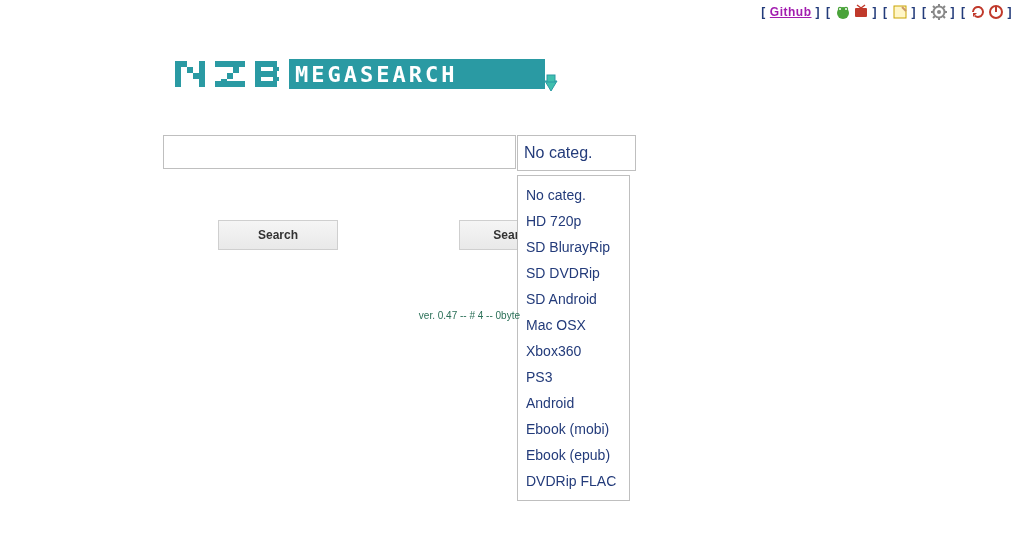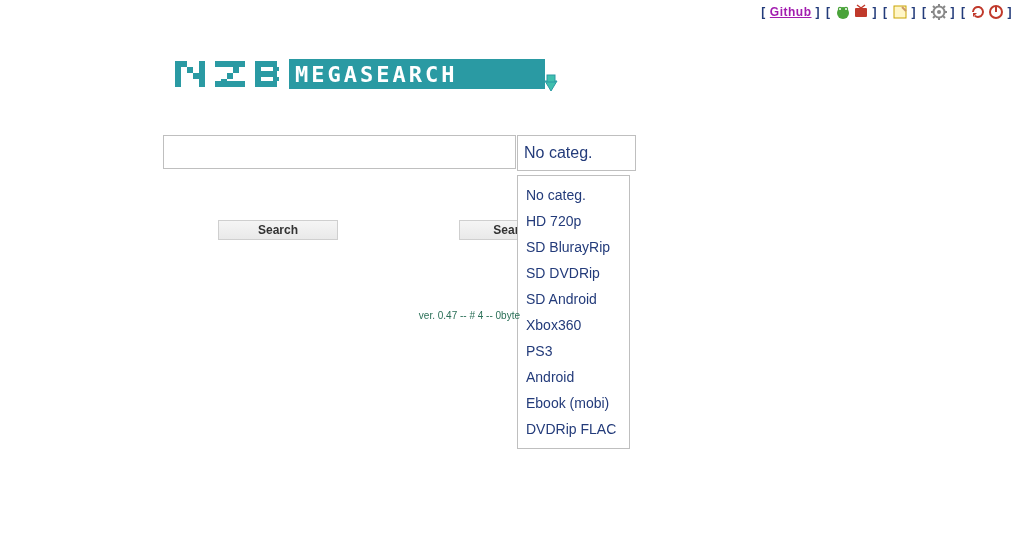--- a/index.html
+++ b/index.html
@@ -10,7 +10,7 @@
   .logo{position:absolute;left:175px;top:55px}
   .search-box{position:absolute;left:163px;top:135px;width:335px;height:32px;border:1px solid #bfbfbf;background:#fff;font-size:16px;padding:0 8px;outline:none}
   .cat-box{position:absolute;left:517px;top:135px;width:111px;height:34px;border:1px solid #bfbfbf;font-size:16px;color:#233b7a;padding-left:6px;display:flex;align-items:center;cursor:pointer}
-  .btn{position:absolute;top:220px;height:20px;border:1px solid #cfcfcf;background:linear-gradient(#f5f5f5,#e9e9e9);font-size:12px;font-weight:600;color:#333;cursor:pointer;padding:0 26px}
+  .btn{position:absolute;top:220px;height:30px;border:1px solid #cfcfcf;background:linear-gradient(#f5f5f5,#e9e9e9);font-size:12px;font-weight:600;color:#333;cursor:pointer;padding:0 26px}
   .btn-search{left:218px;width:120px}
   .btn-ext{left:459px;width:120px}
   .dropdown{position:absolute;left:517px;top:175px;width:111px;border:1px solid #bfbfbf;background:#fff;padding:6px 0}

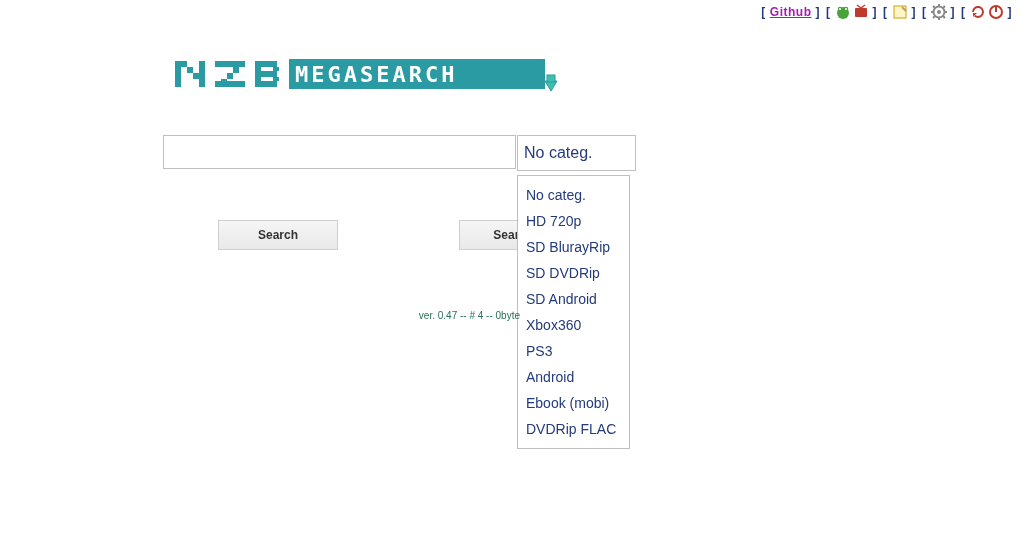--- a/index.html
+++ b/index.html
@@ -136,6 +136,7 @@
     <div class="opt">SD BlurayRip</div>
     <div class="opt">SD DVDRip</div>
     <div class="opt">SD Android</div>
+    <div class="opt">Mac OSX</div>
     <div class="opt">Xbox360</div>
     <div class="opt">PS3</div>
     <div class="opt">Android</div>

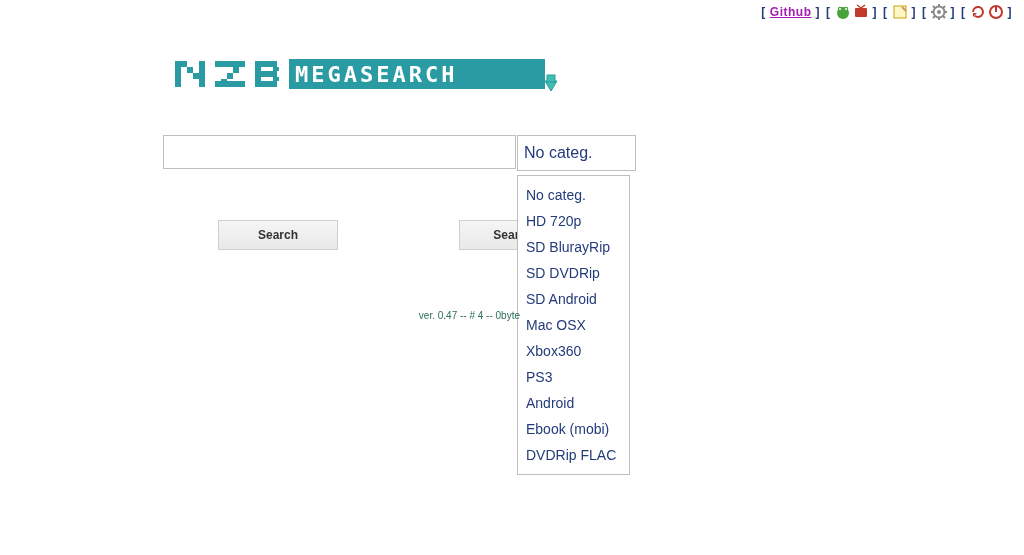--- a/index.html
+++ b/index.html
@@ -141,6 +141,7 @@
     <div class="opt">PS3</div>
     <div class="opt">Android</div>
     <div class="opt">Ebook (mobi)</div>
+    <div class="opt">Ebook (epub)</div>
     <div class="opt">DVDRip FLAC</div>
   </div>
 

